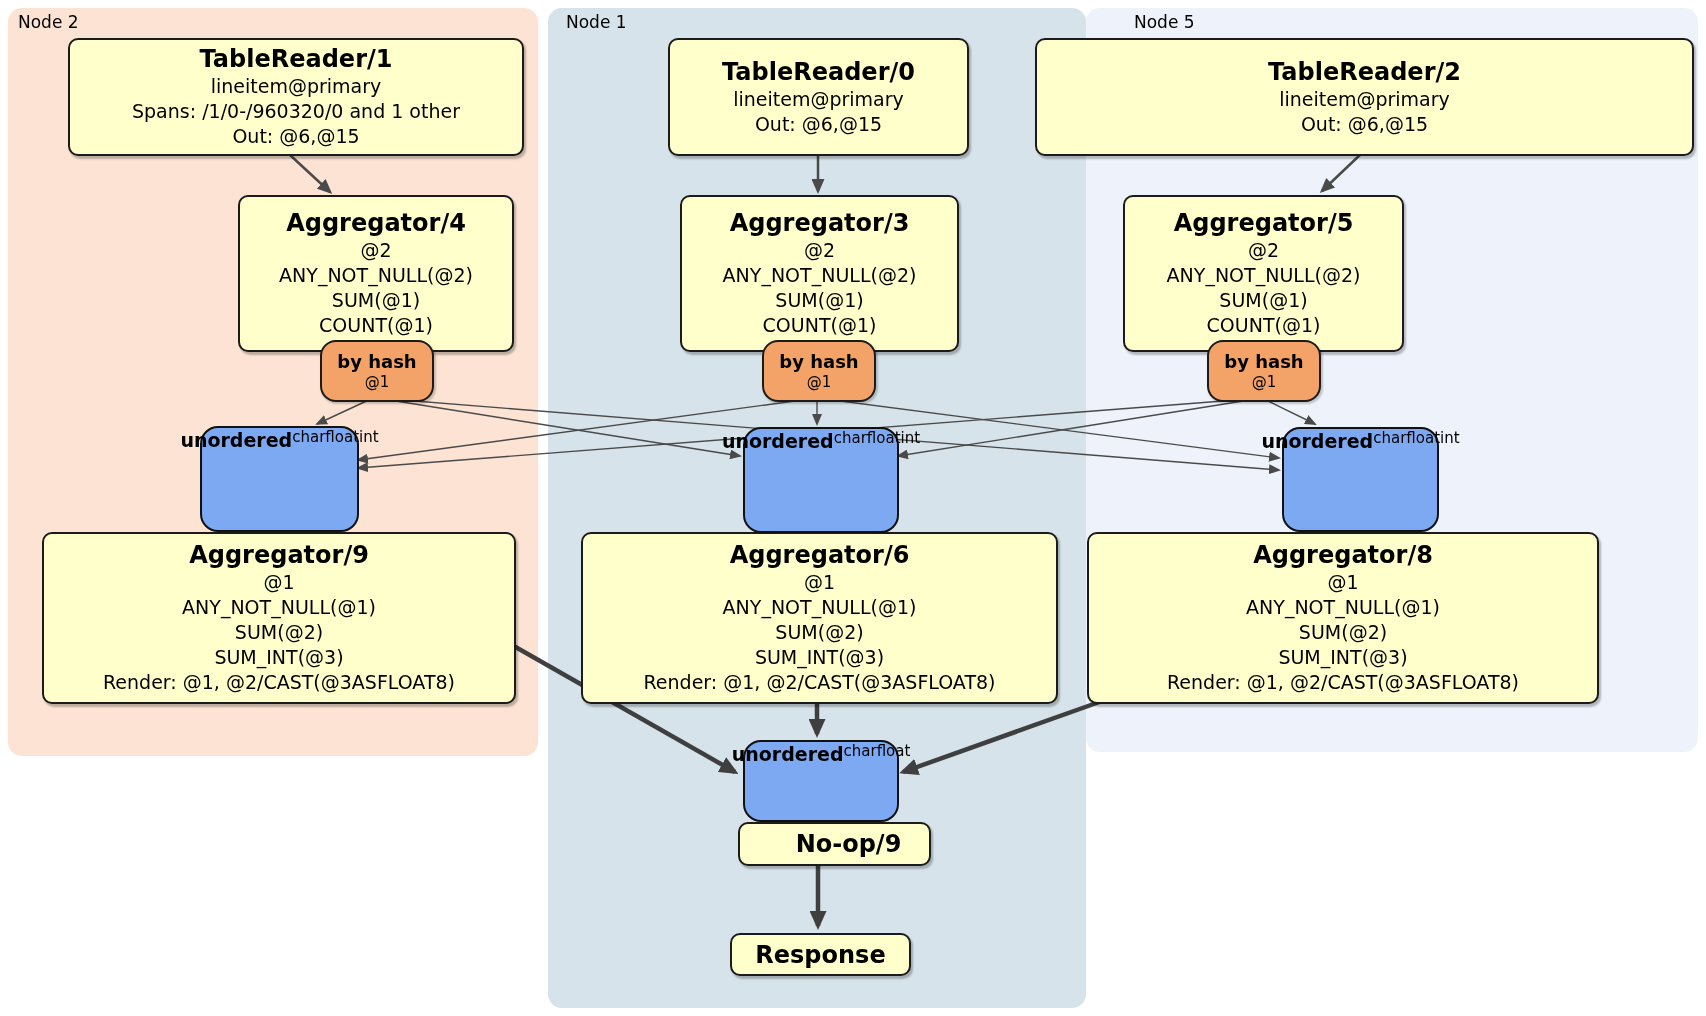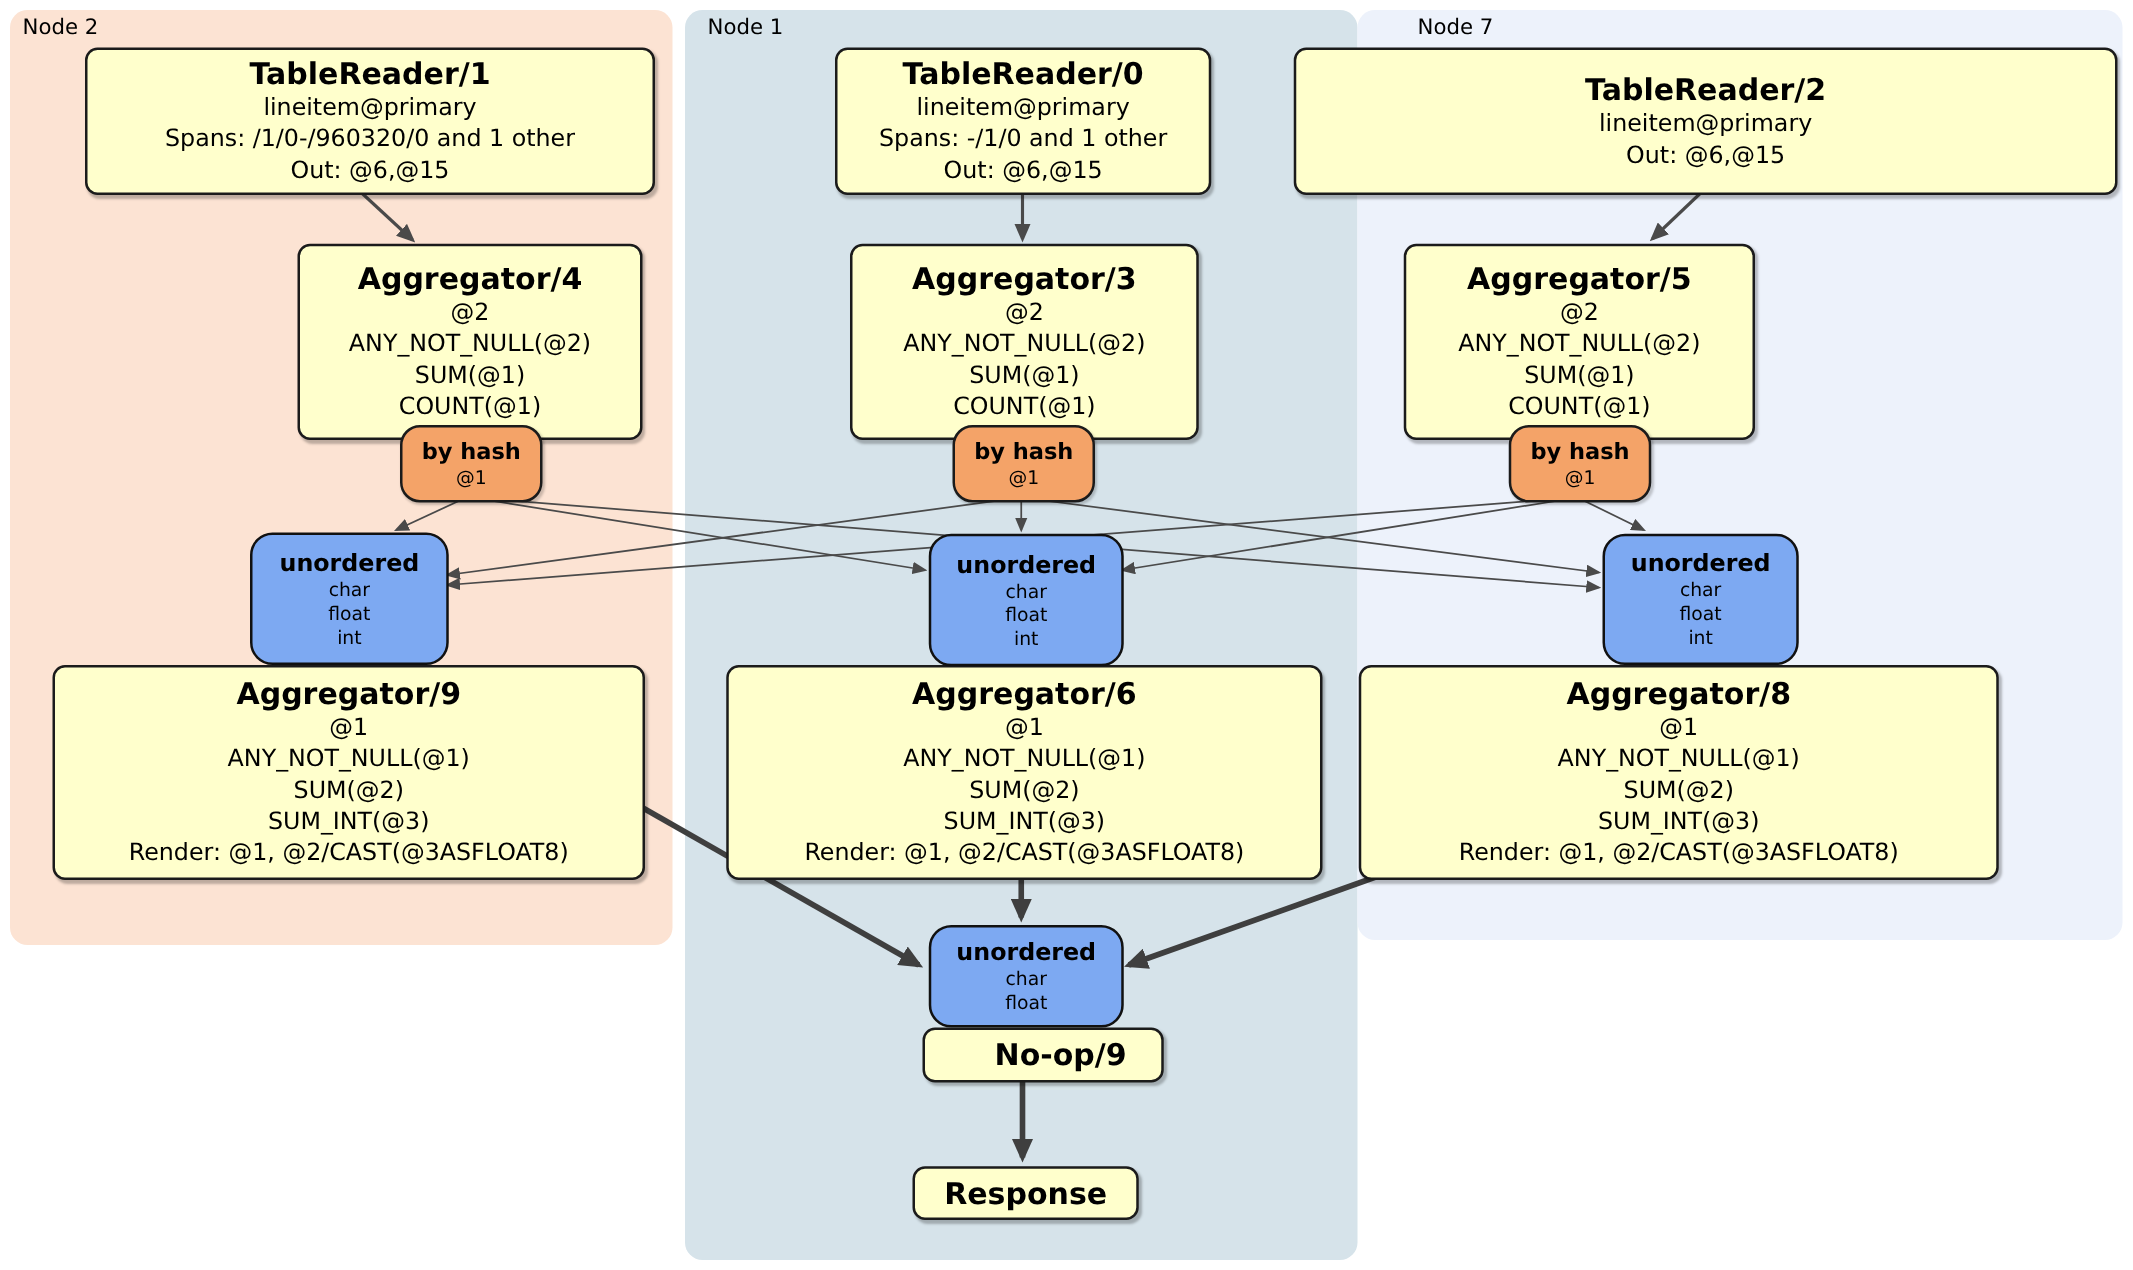--- a/index.html
+++ b/index.html
@@ -45,7 +45,7 @@
   <div class="region" id="region-node2"></div>
   <div class="region-label" style="left:18px;top:12px;">Node 2</div>
   <div class="region-label" style="left:566px;top:12px;">Node 1</div>
-  <div class="region-label" style="left:1134px;top:12px;">Node 7</div>
+  <div class="region-label" style="left:1134px;top:12px;">Node 5</div>
 
   <svg id="edges" width="1706" height="1016">
     <defs>

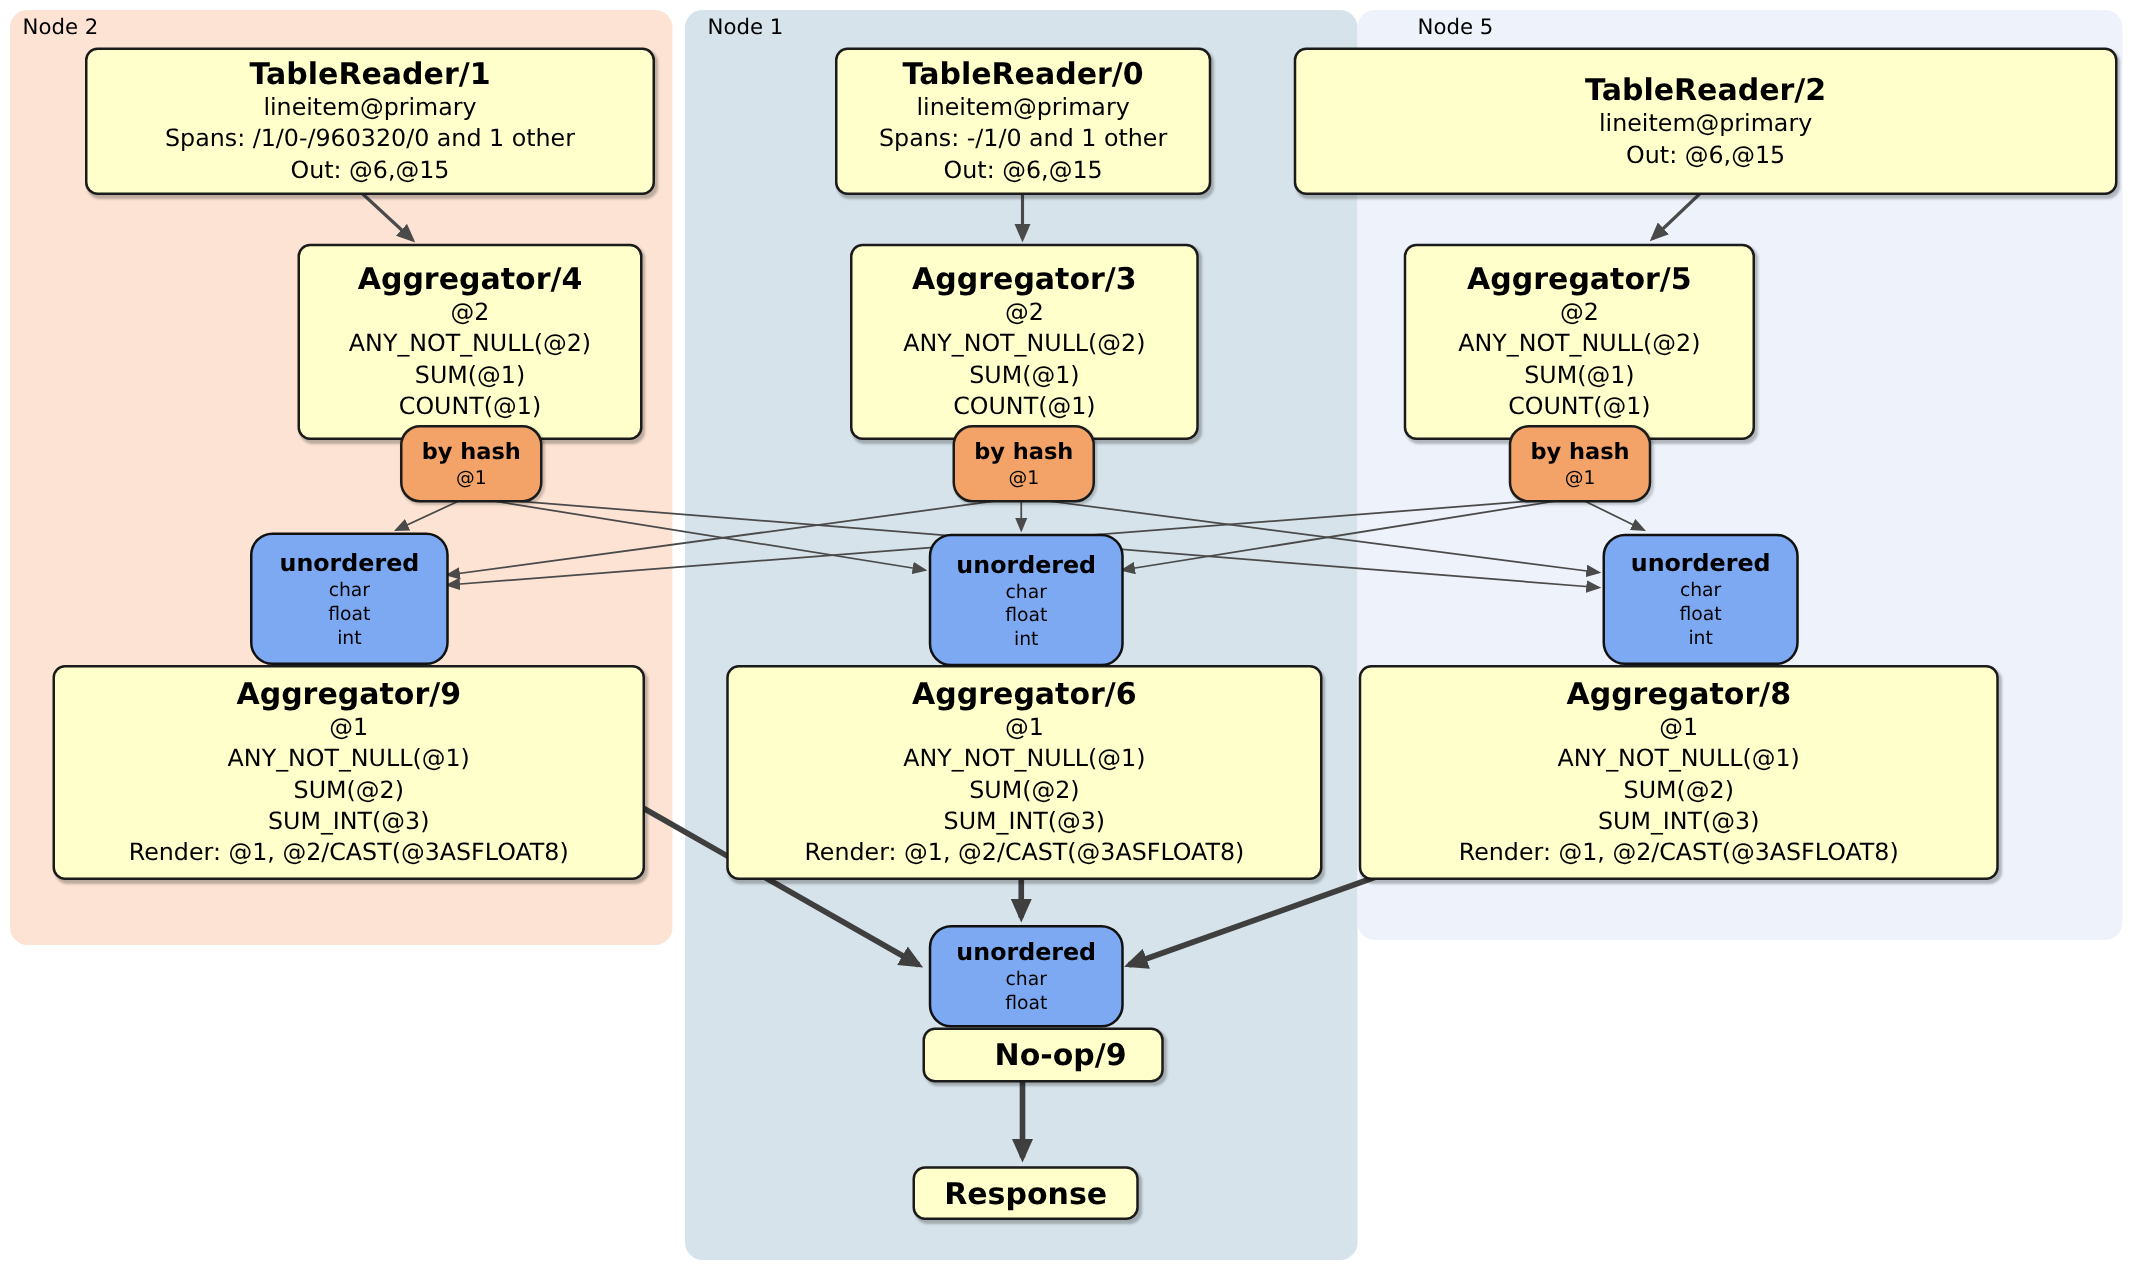--- a/index.html
+++ b/index.html
@@ -90,7 +90,6 @@
   <div class="proc" style="left:668px;top:38px;width:297px;height:114px;">
     <div class="title">TableReader/0</div>
     <div class="ln">lineitem@primary</div>
-    <div class="ln">Spans: -/1/0 and 1 other</div>
     <div class="ln">Out: @6,@15</div>
   </div>
   <div class="proc" style="left:1035px;top:38px;width:655px;height:114px;">

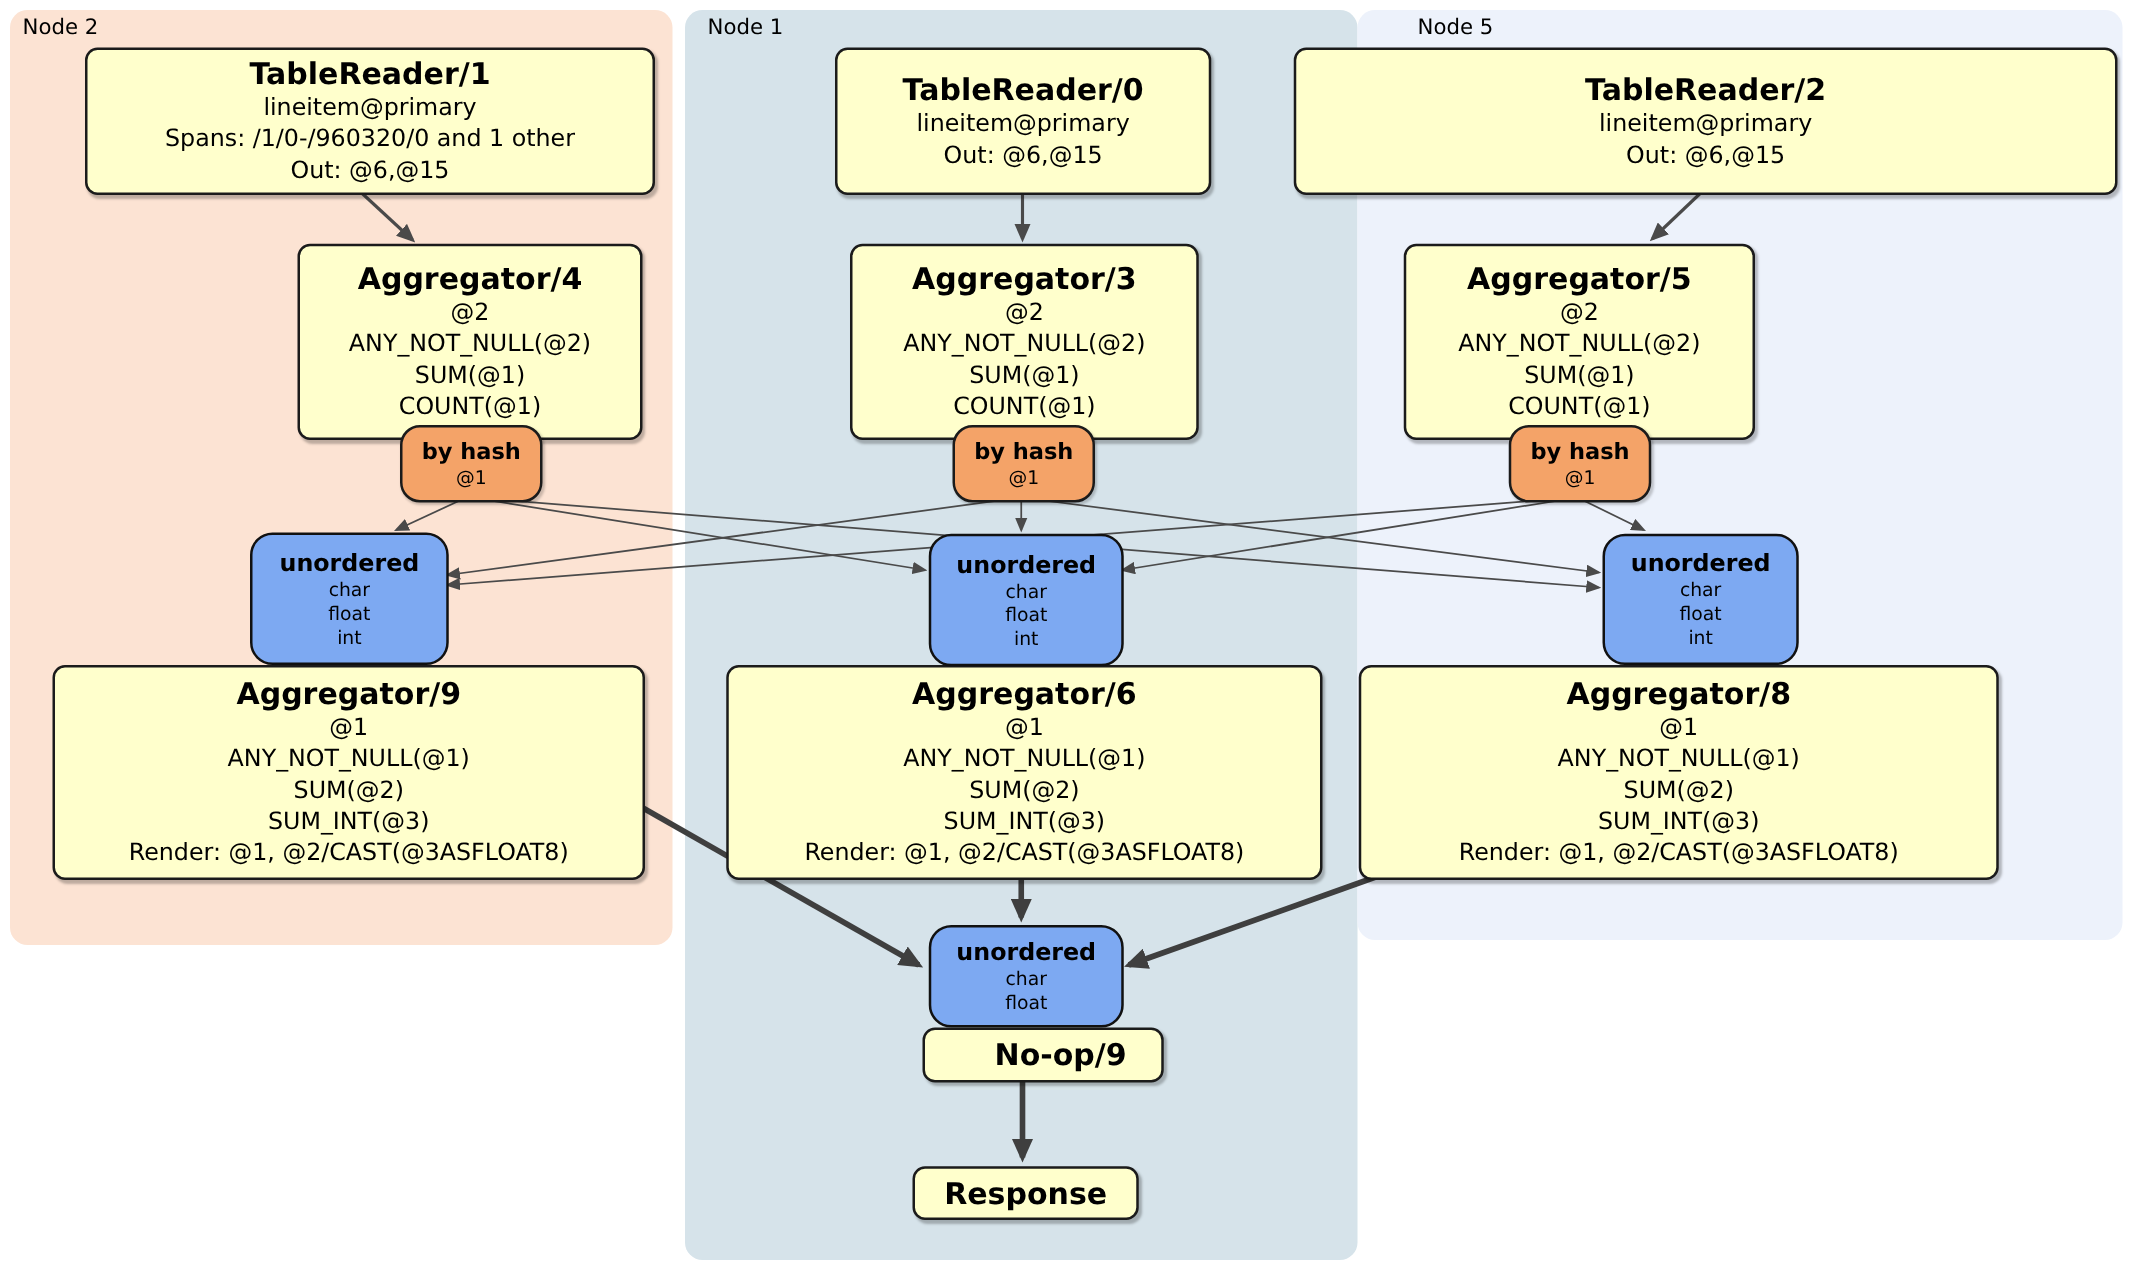--- a/index.html
+++ b/index.html
@@ -29,7 +29,7 @@
   .router .ln{font-size:15px;line-height:19px;}
   .sync{
     position:absolute;background:#7da9f2;border:2px solid #111;border-radius:18px;
-    text-align:center;z-index:4;display:flex;flex-direction:column;justify-content:center;
+    text-align:center;z-index:4;display:flex;flex-direction:row;justify-content:center;
   }
   .sync .title{font-weight:bold;font-size:19px;line-height:24px;}
   .sync .ln{font-size:15px;line-height:19px;}

